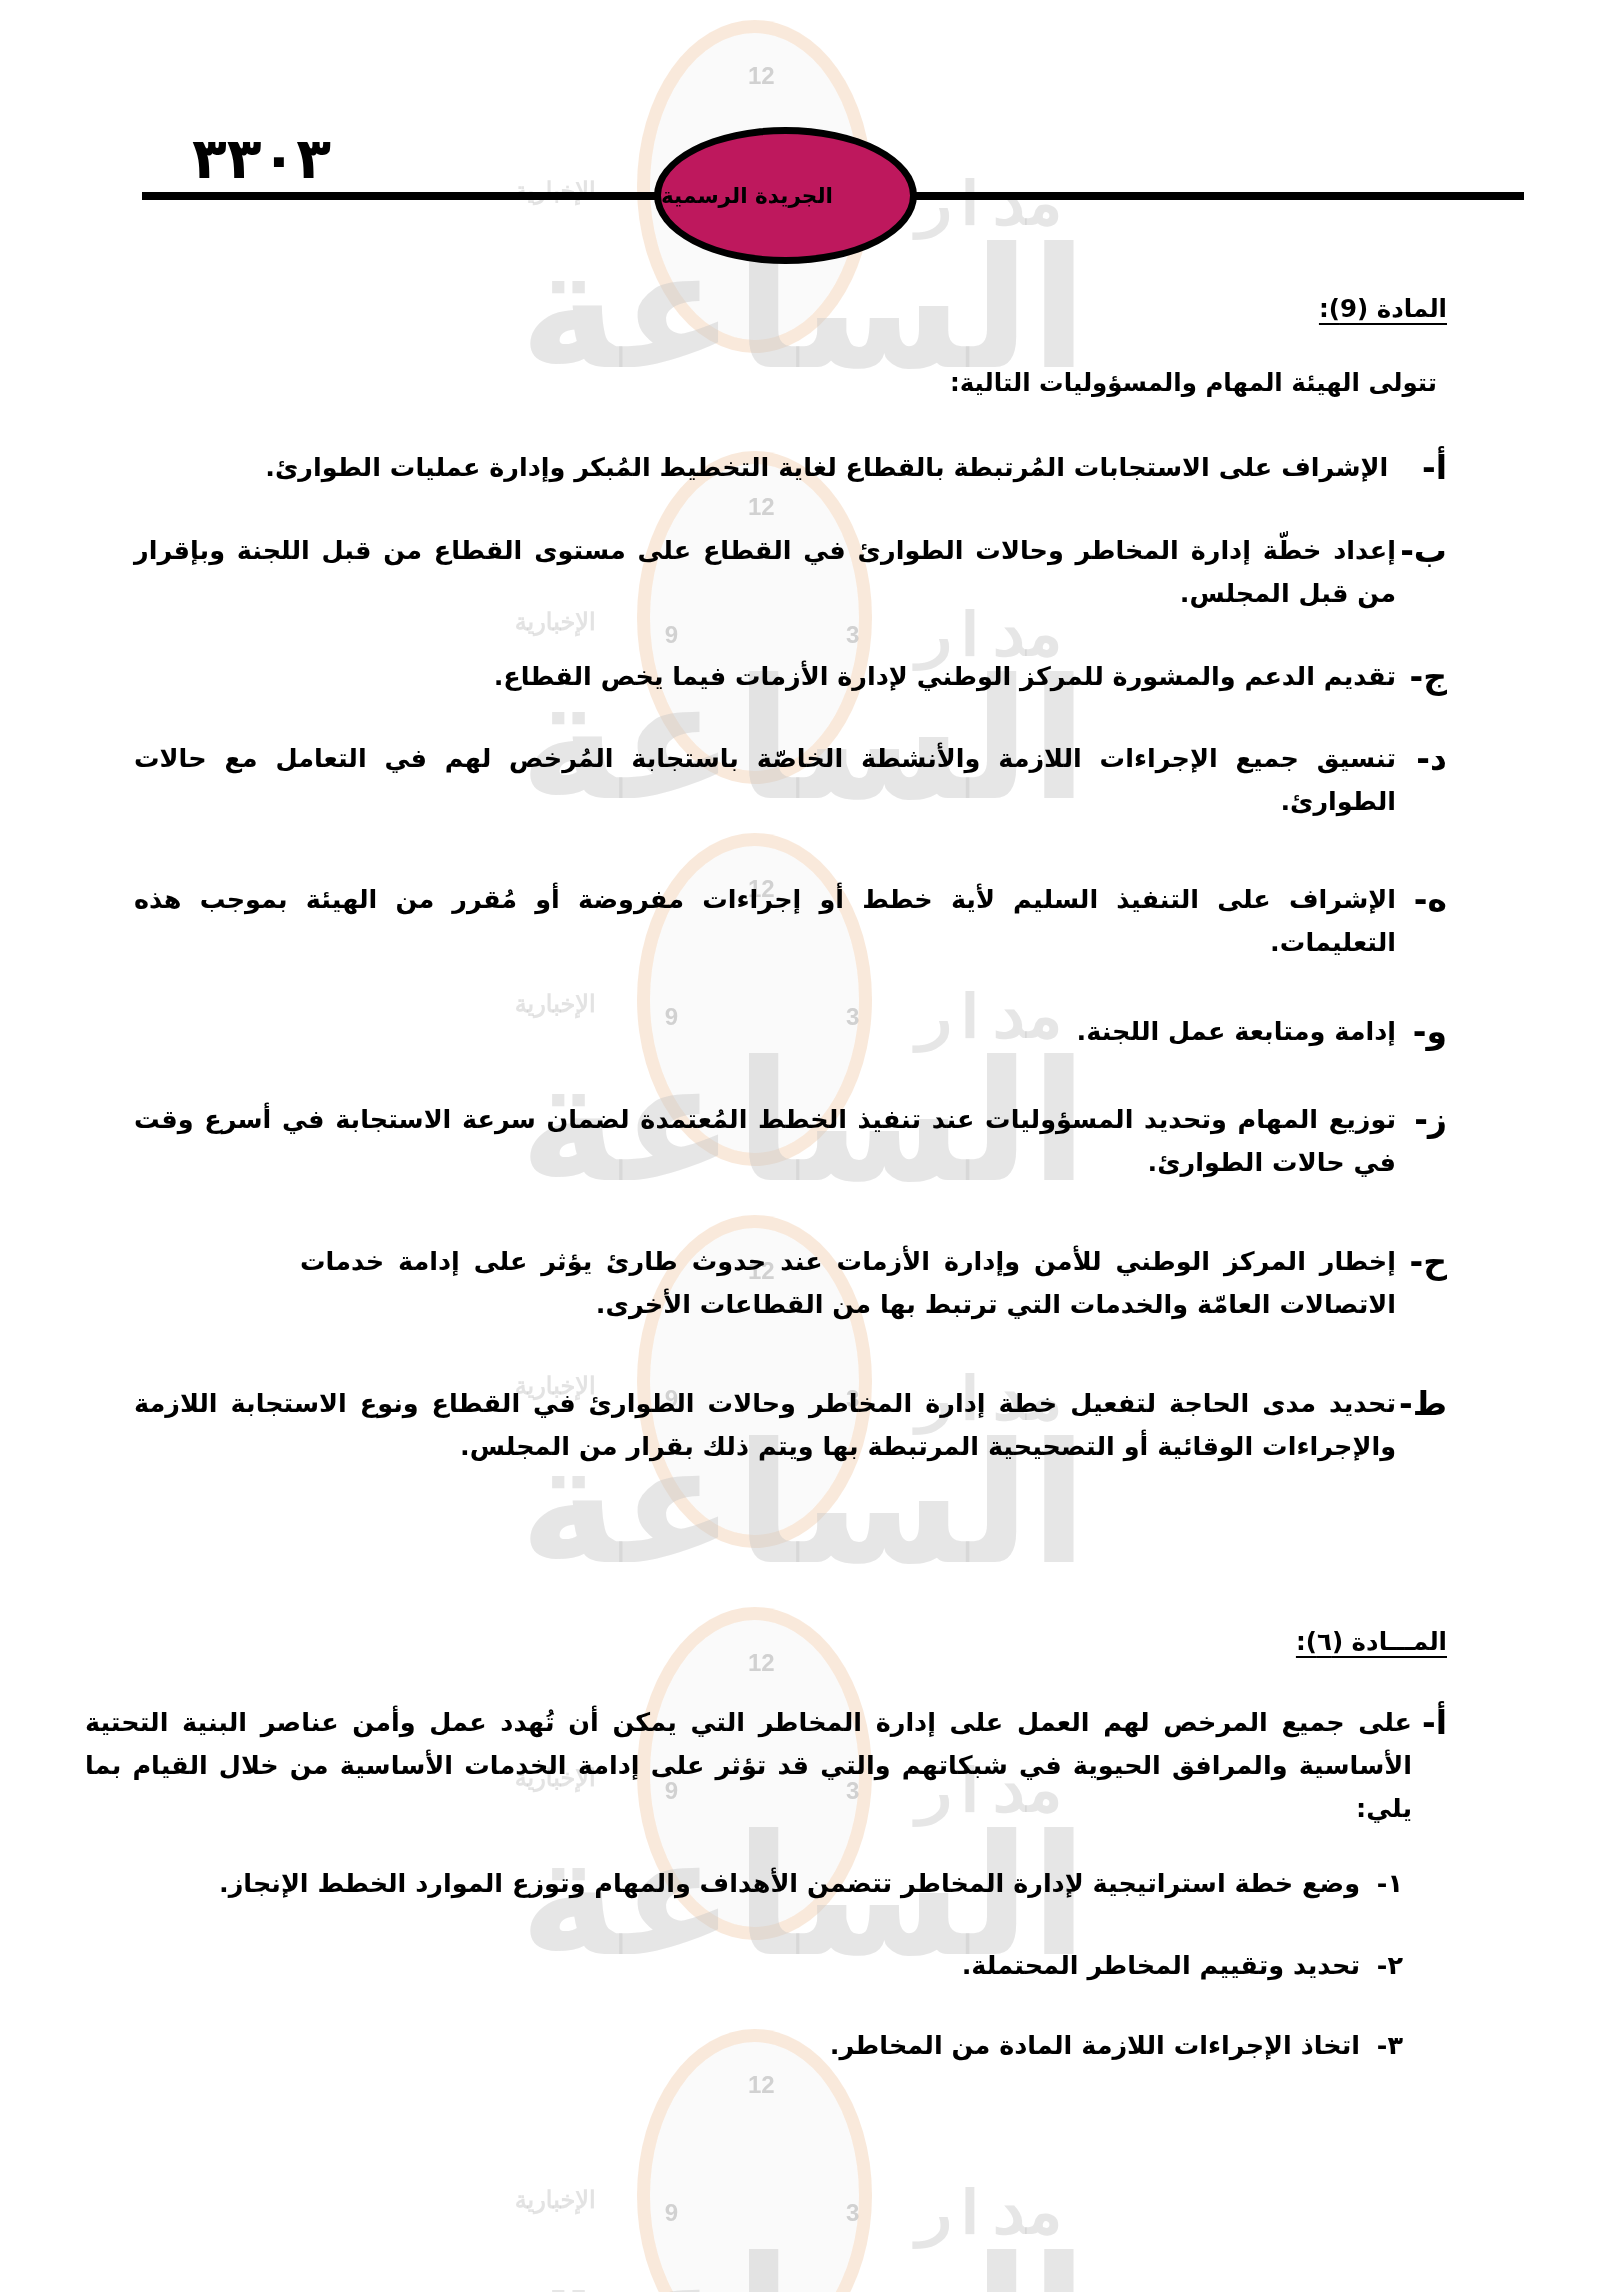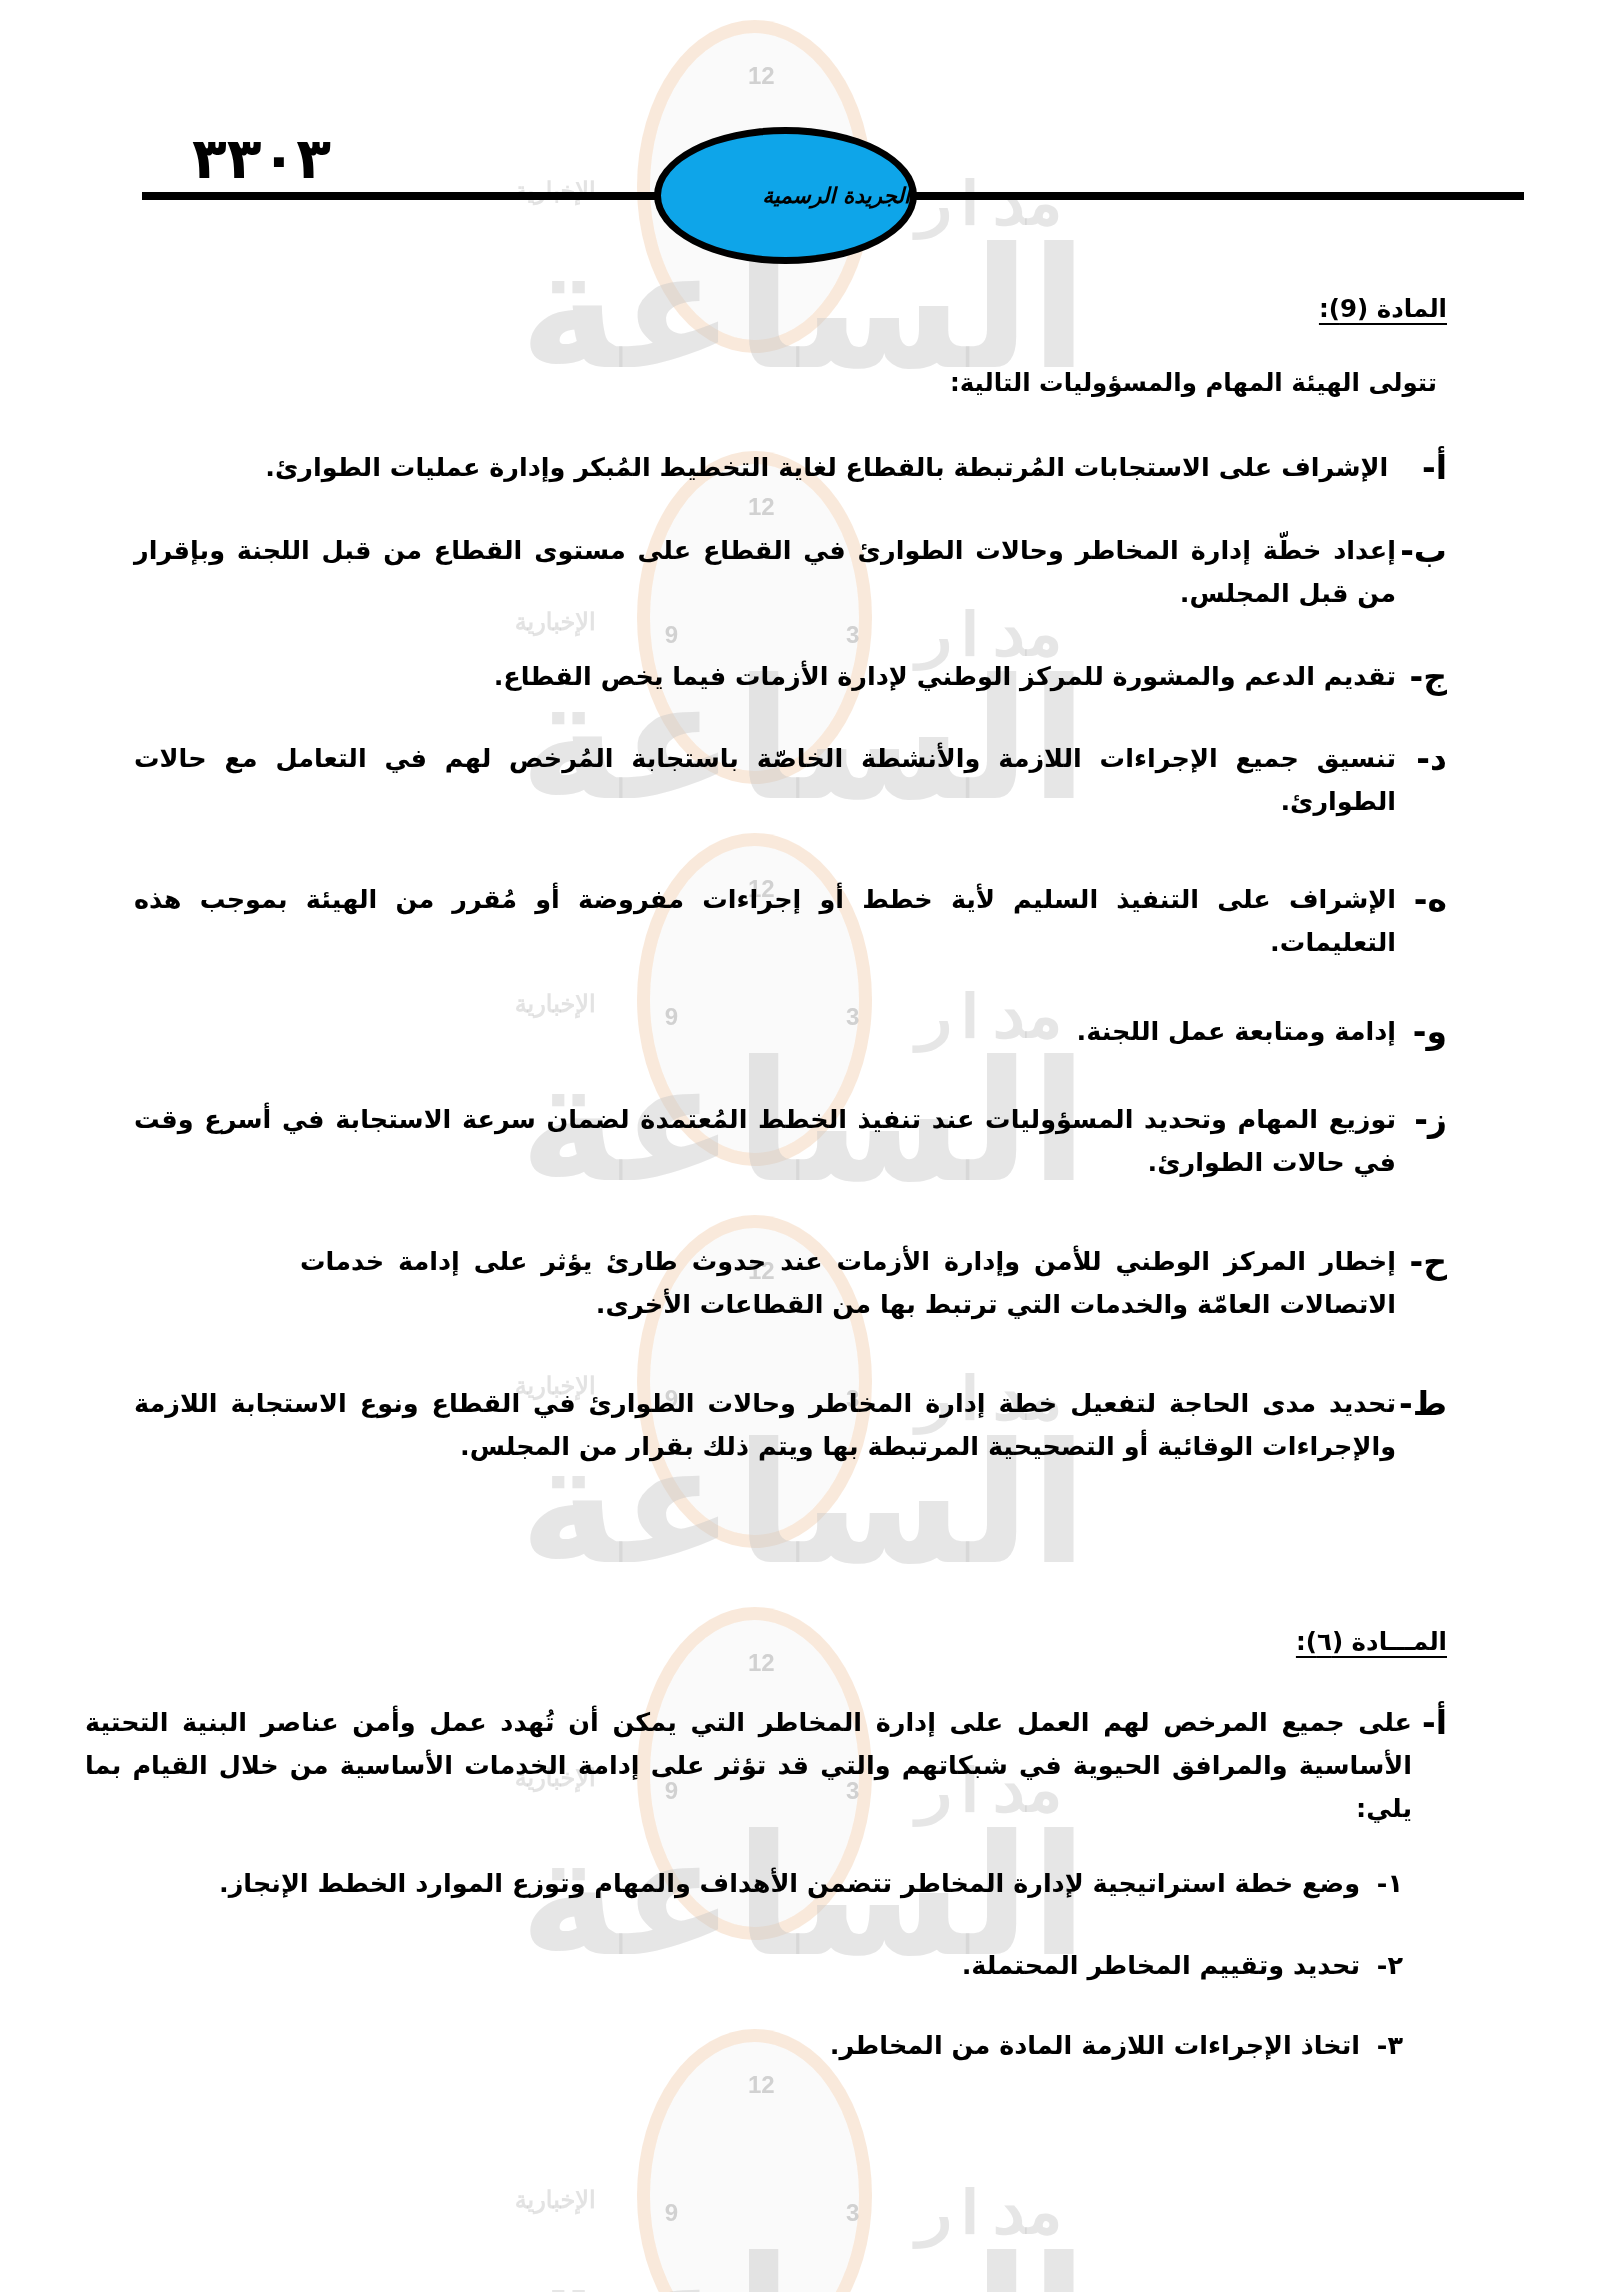--- a/index.html
+++ b/index.html
@@ -25,8 +25,8 @@
   .header-rule { position: absolute; left: 142px; top: 192px; width: 1382px; height: 7.8px; background: #000; }
   .header-oval {
     position: absolute; left: 654px; top: 127px; width: 263px; height: 137px; border-radius: 50%;
-    border: 7.8px solid #000; background: #0ea5e9; box-sizing: border-box;
-    display: flex; align-items: center; justify-content: flex-end; font-style: italic;
+    border: 7.8px solid #000; background: #be185d; box-sizing: border-box;
+    display: flex; align-items: center; justify-content: flex-start;
   }
   .header-oval span { font-size: 21.6px; font-weight: bold; direction: rtl; }
 

